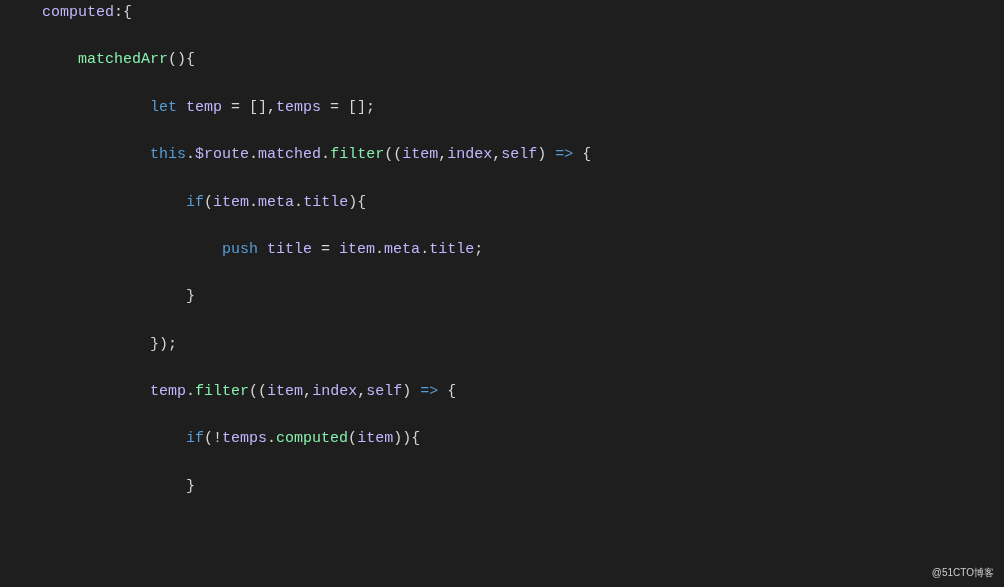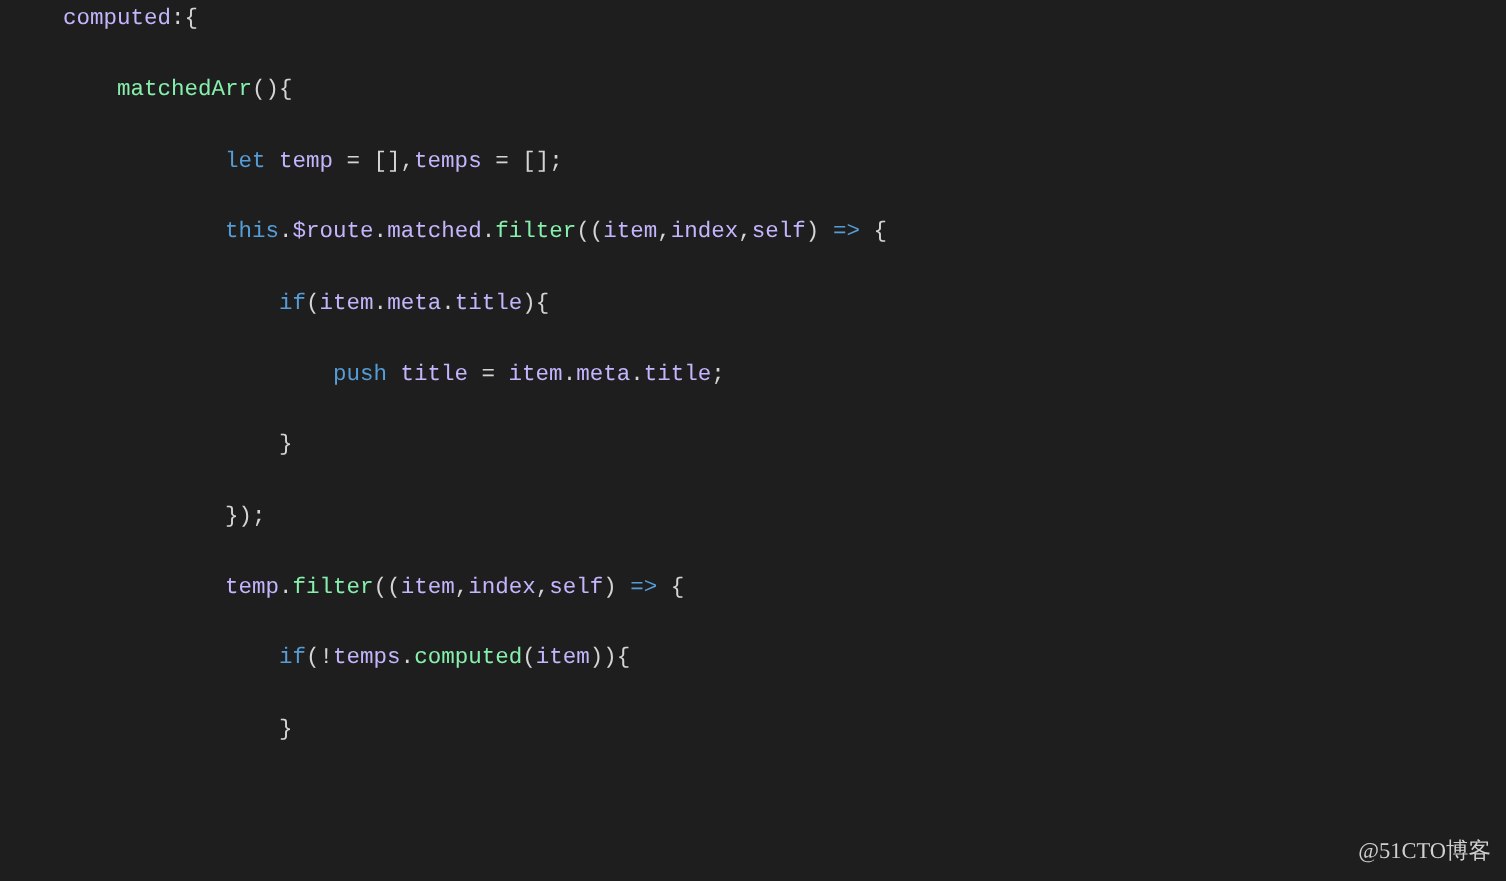--- a/index.html
+++ b/index.html
@@ -28,8 +28,8 @@
   bottom: 6px;
   right: 10px;
   color: #d0d0d0;
-  font-size: 15px;
-  font-family: Liberation Serif, serif;
+  font-size: 10px;
+  font-family: Liberation Sans, sans-serif;
 }
 </style>
 </head>

